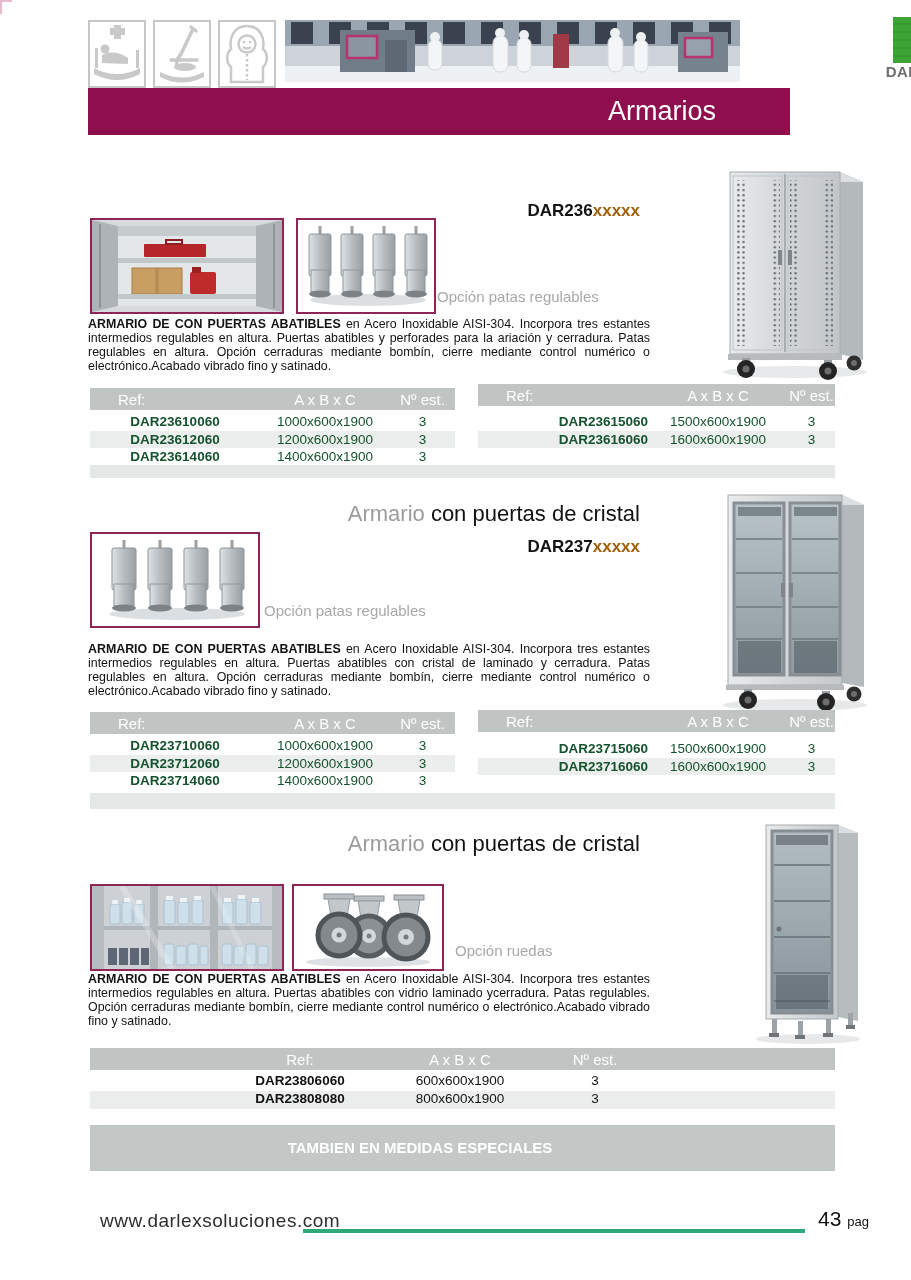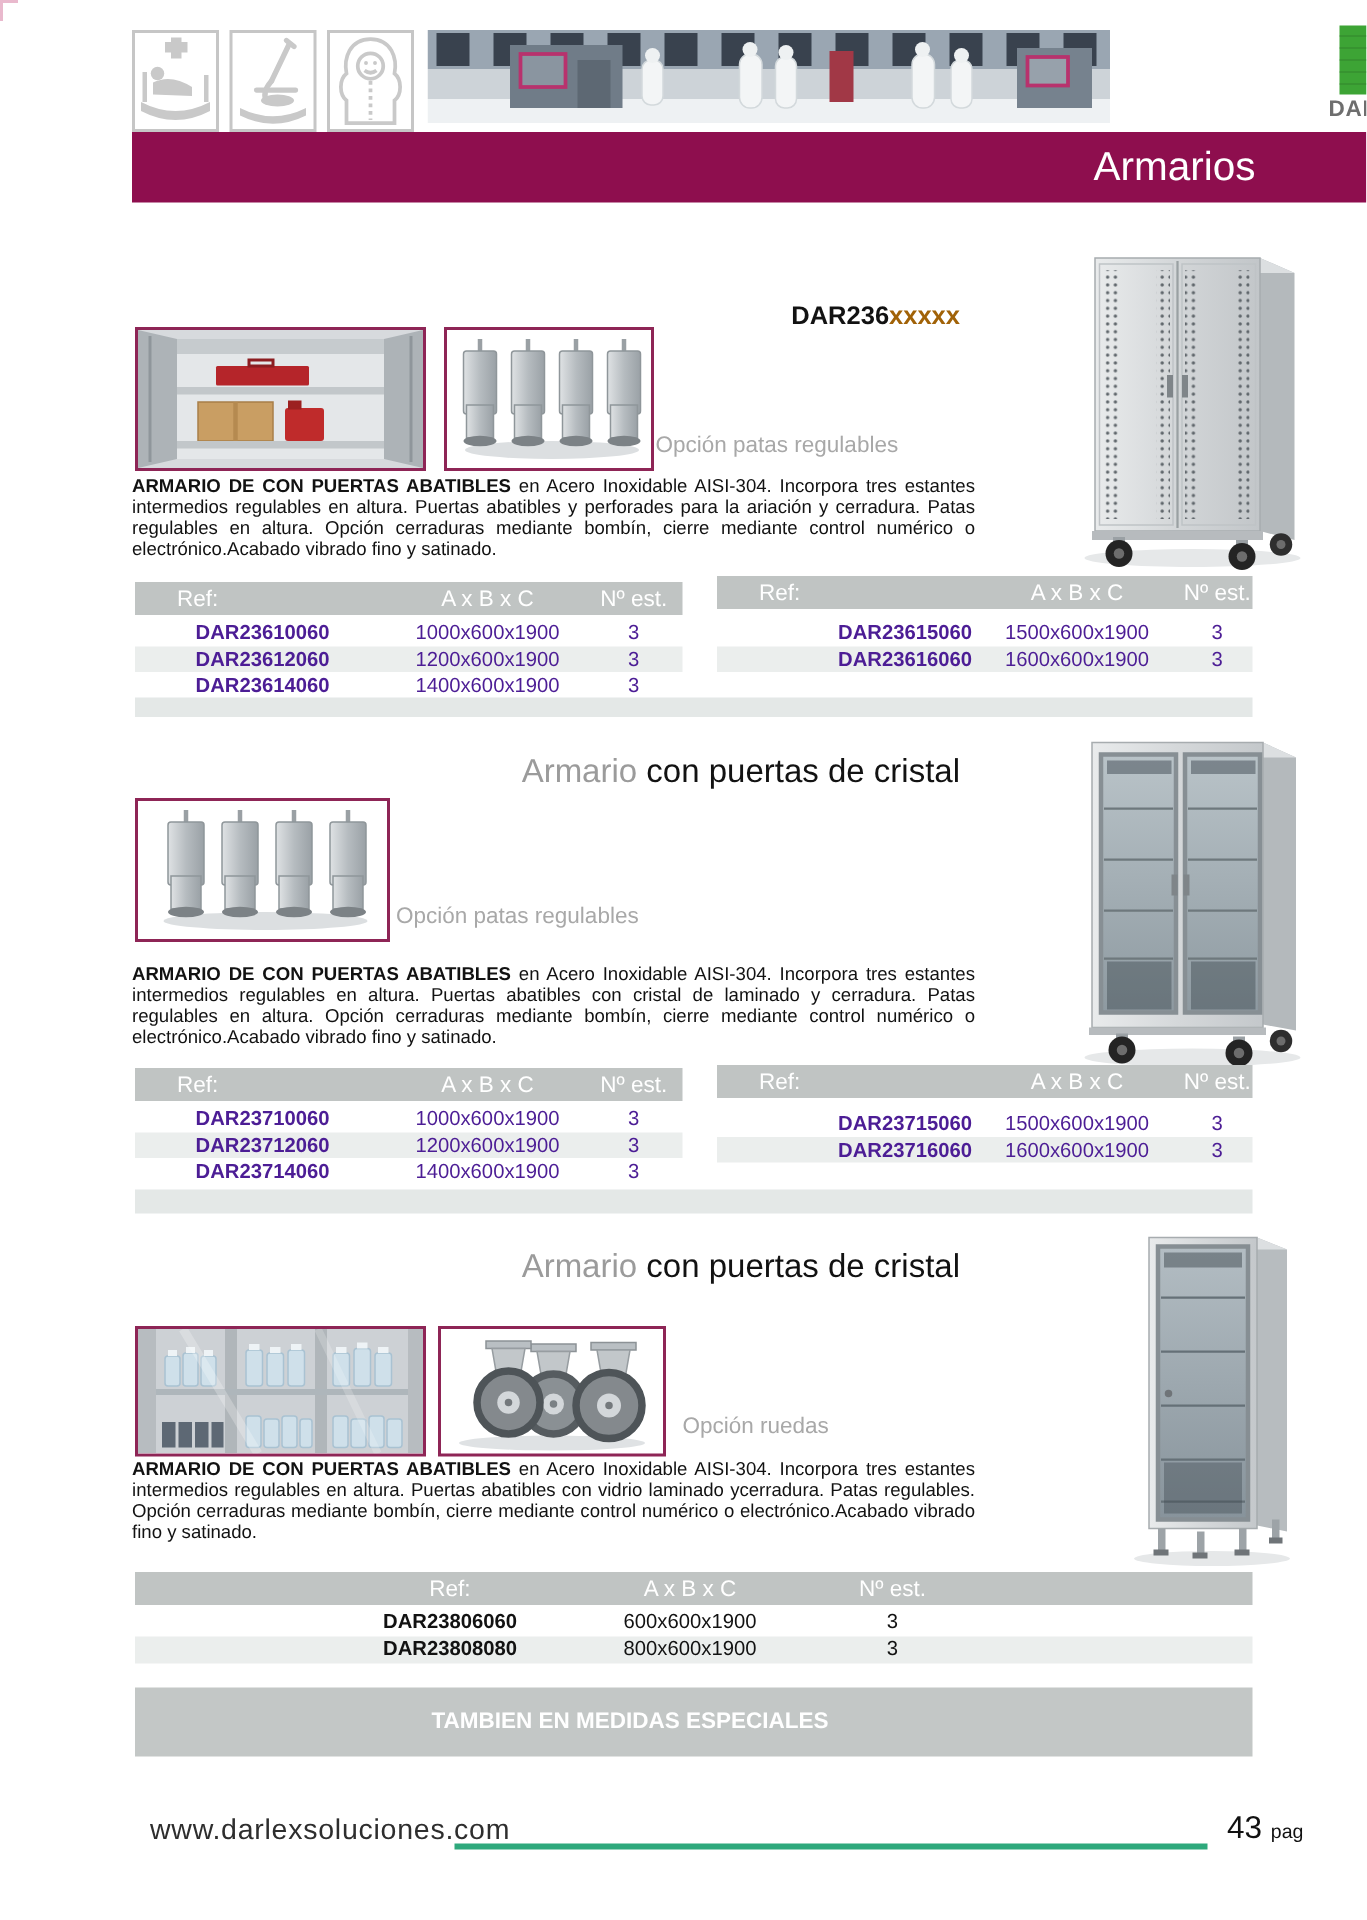--- a/index.html
+++ b/index.html
@@ -16,7 +16,7 @@
   .banner{left:285px;top:20px;width:455px;height:62px;}
   .logo{left:880px;top:12px;width:76px;height:76px;}
 
-  .title-bar{left:88px;top:88px;width:823px;height:47px;background:#8e0e4e;color:#fff;
+  .title-bar{left:88px;top:88px;width:702px;height:47px;background:#8e0e4e;color:#fff;
              font-size:27px;line-height:47px;text-align:right;padding-right:74px;box-sizing:border-box;}
 
   .sec-title{left:88px;width:552px;font-size:22px;line-height:28px;text-align:right;color:#121212;white-space:nowrap;}

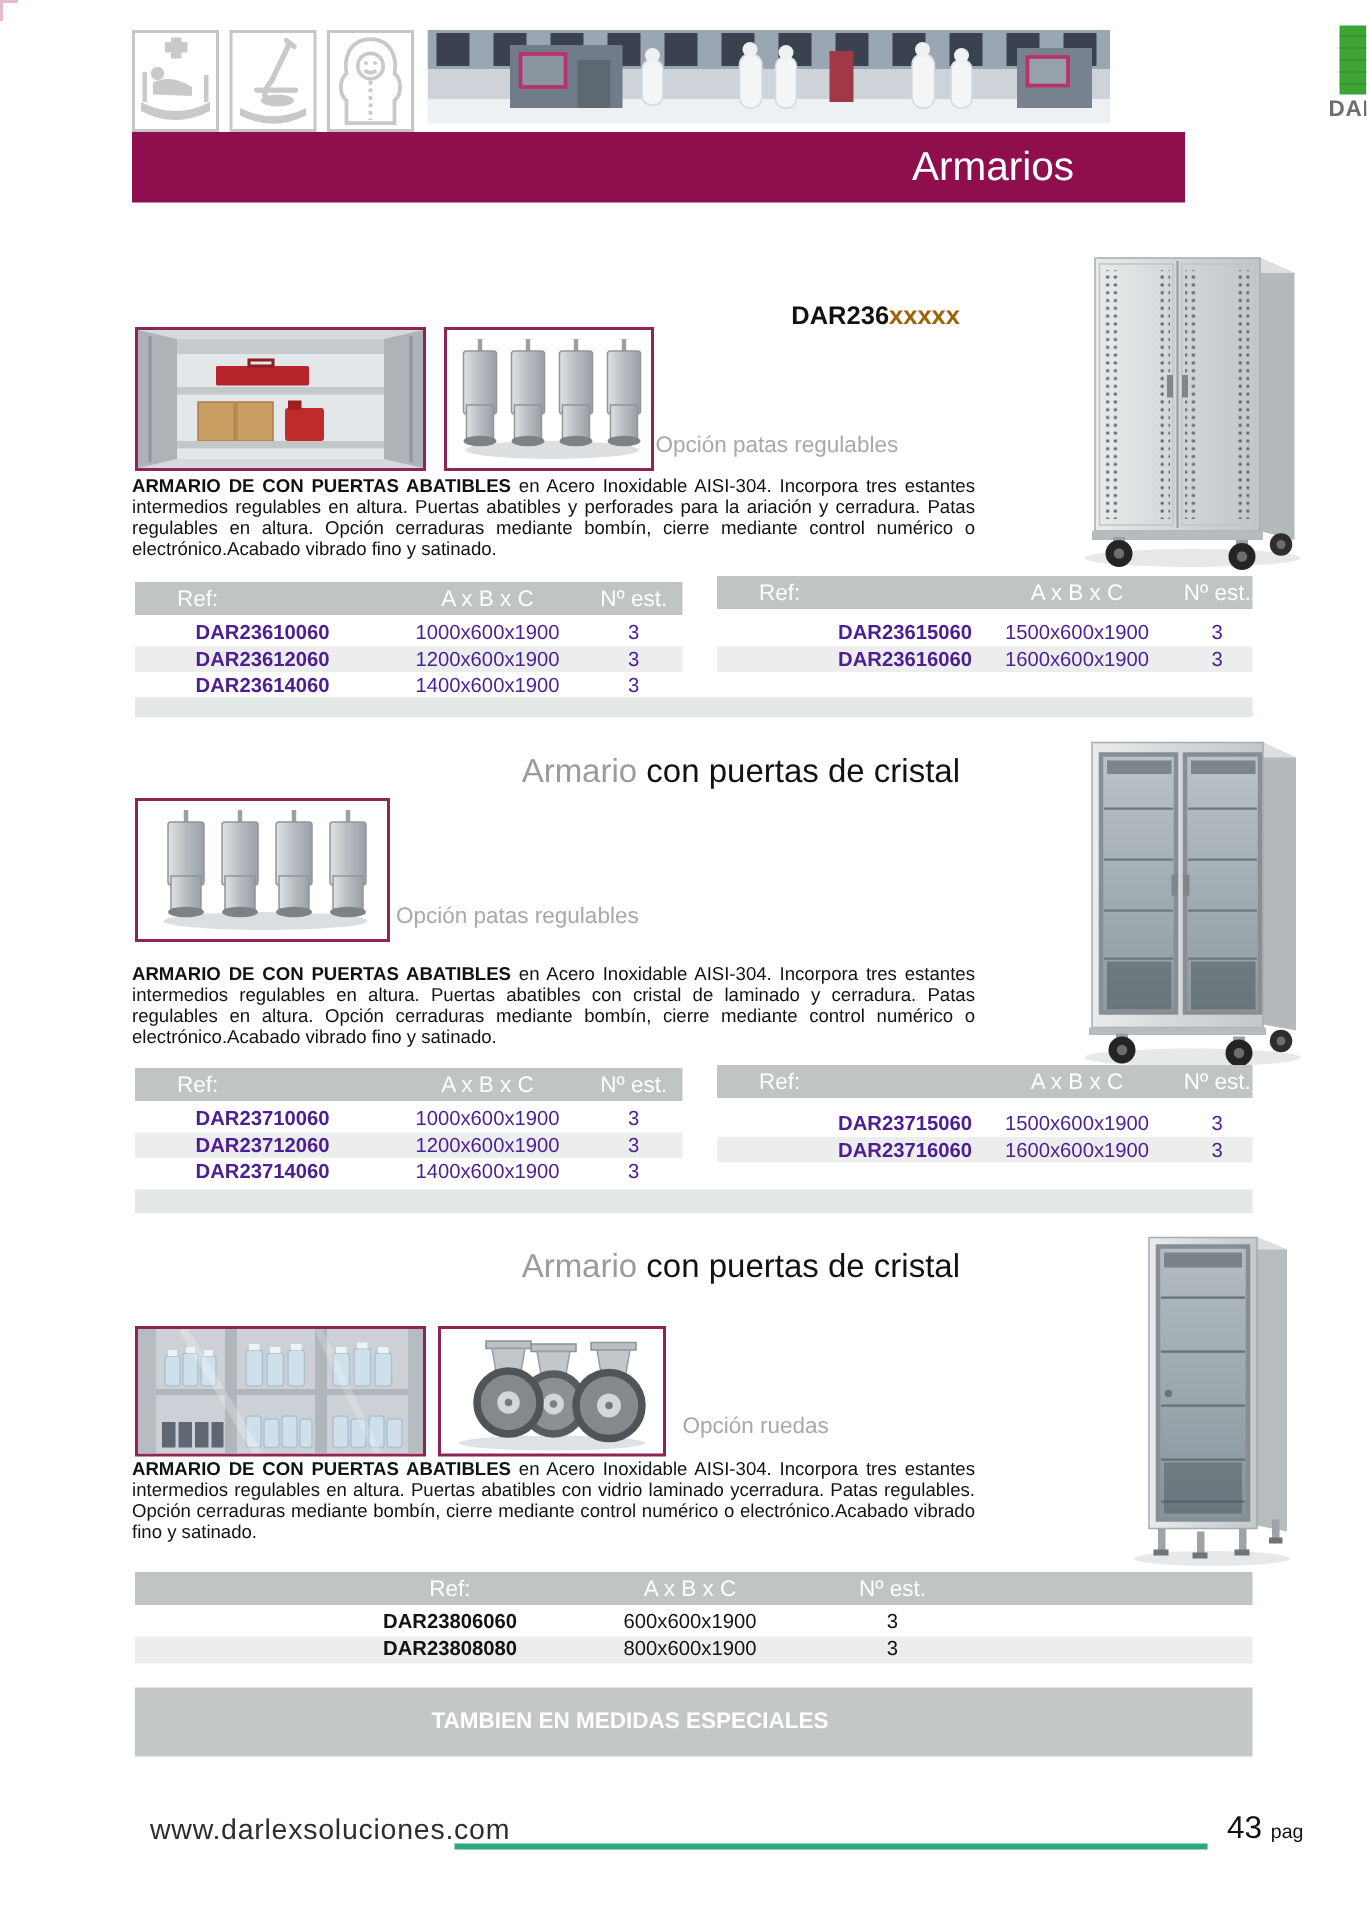--- a/index.html
+++ b/index.html
@@ -32,7 +32,7 @@
 
   
   .thead{display:flex;background:#c0c4c3;color:#fff;font-size:15px;height:22px;align-items:center;box-sizing:border-box;}
-  .trow{display:flex;font-size:13.5px;height:17.5px;align-items:center;color:#4c1d95;}
+  .trow{display:flex;font-size:13.5px;height:17.5px;align-items:center;color:#14532d;}
   .alt{background:#ebeeed;}
   .lc1{width:170px;text-align:center;} .lc2{width:130px;text-align:center;} .lc3{width:65px;text-align:center;}
   .rc1{width:170px;text-align:right;} .rc2{width:140px;text-align:center;} .rc3{width:47px;text-align:center;}

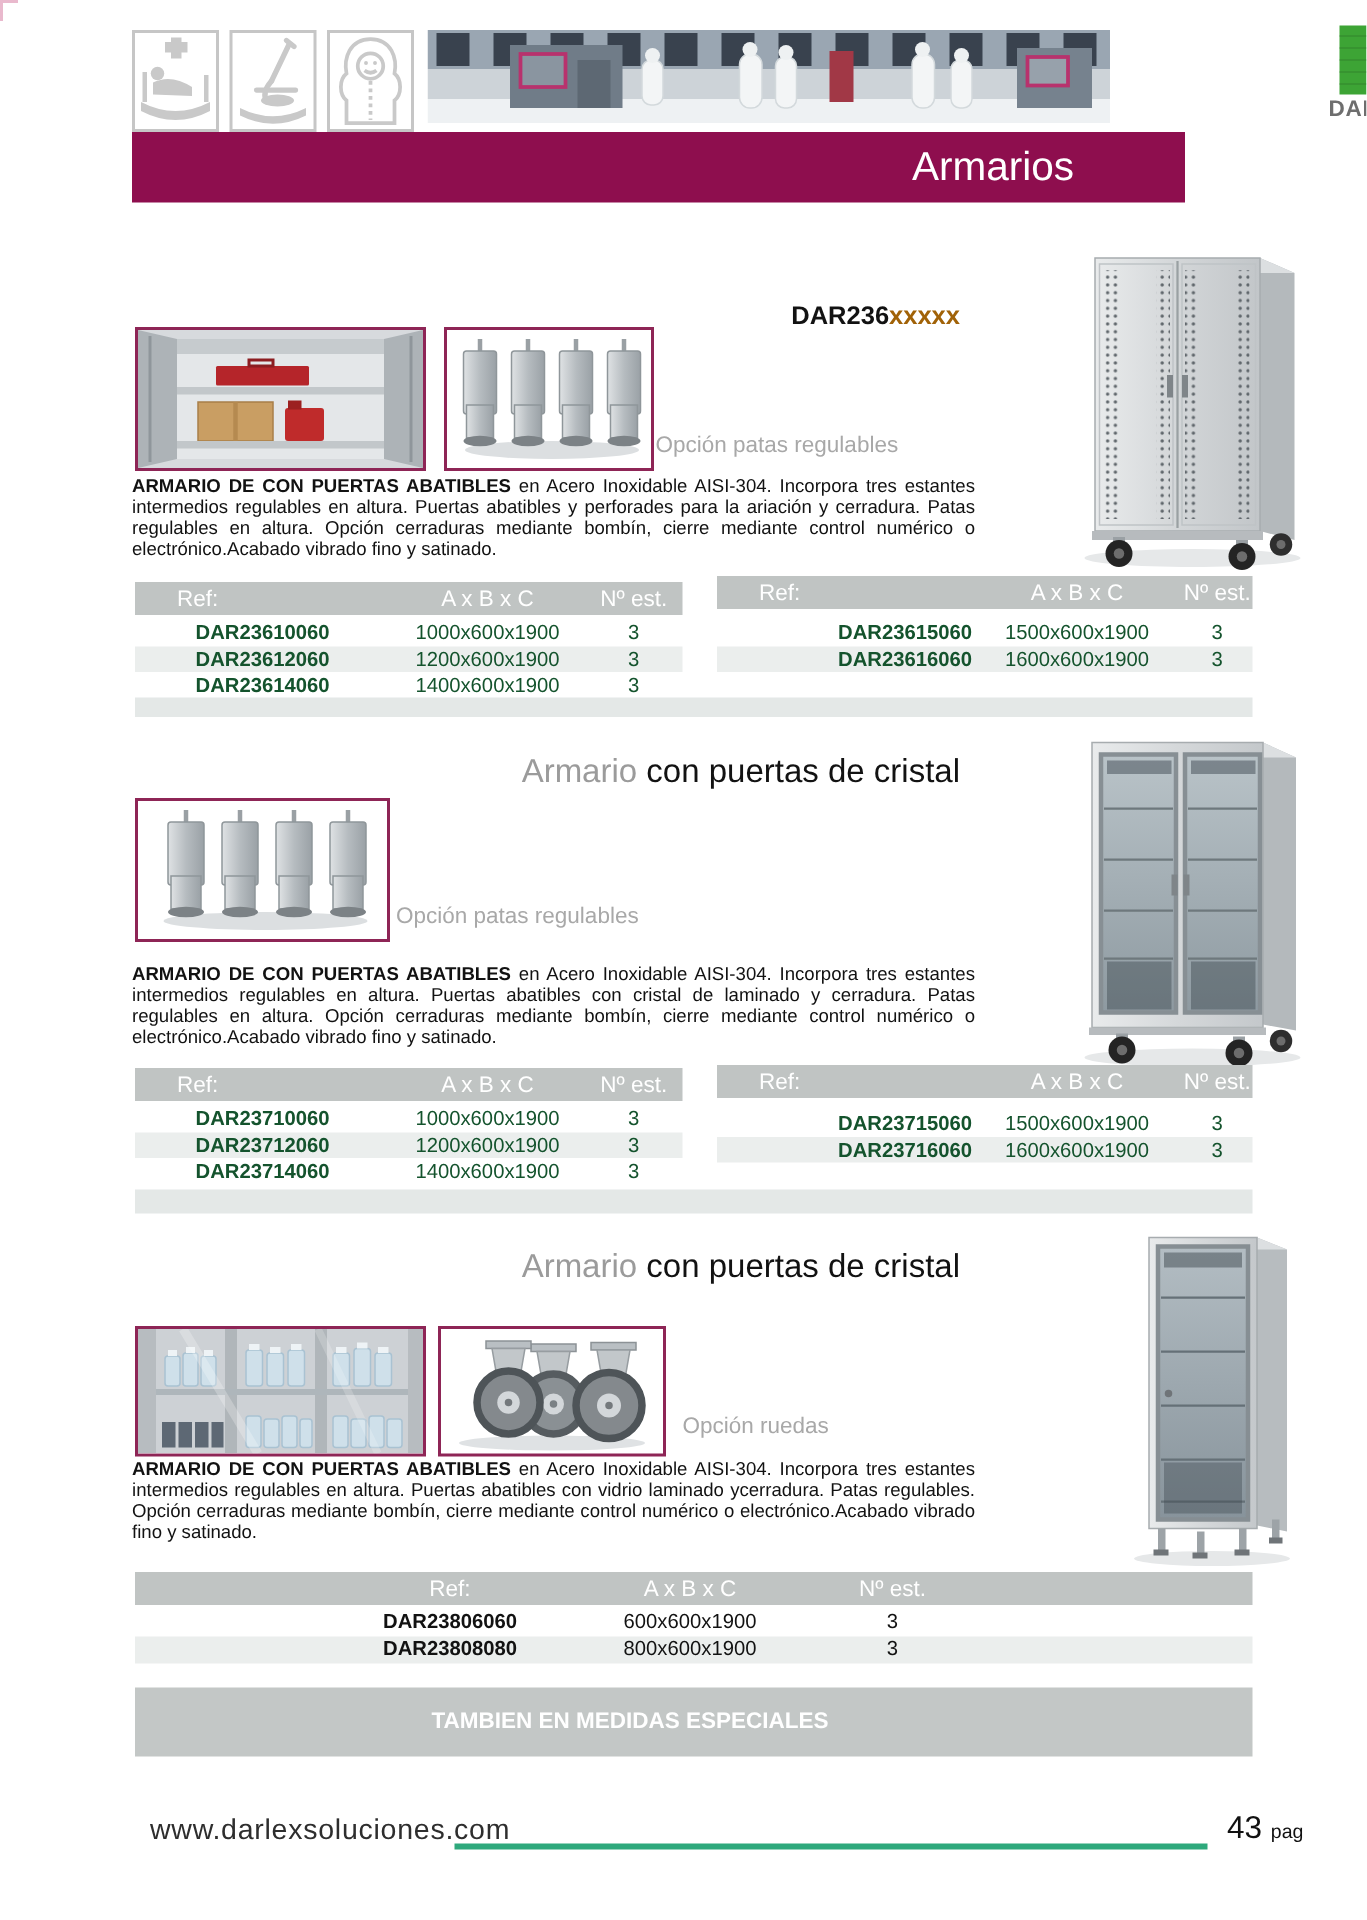--- a/index.html
+++ b/index.html
@@ -324,6 +324,9 @@
   <div class="abs sec-title" style="top:500px;">
     <span class="accent">Armario</span><span> con puertas de cristal</span>
   </div>
+  <div class="abs sec-code" style="top:537px;">
+    <span>DAR237</span><span class="suffix">xxxxx</span>
+  </div>
 
   <div class="abs img-frame" style="left:90px;top:532px;width:170px;height:96px;">
     <svg width="166" height="92" viewBox="0 0 166 92">

